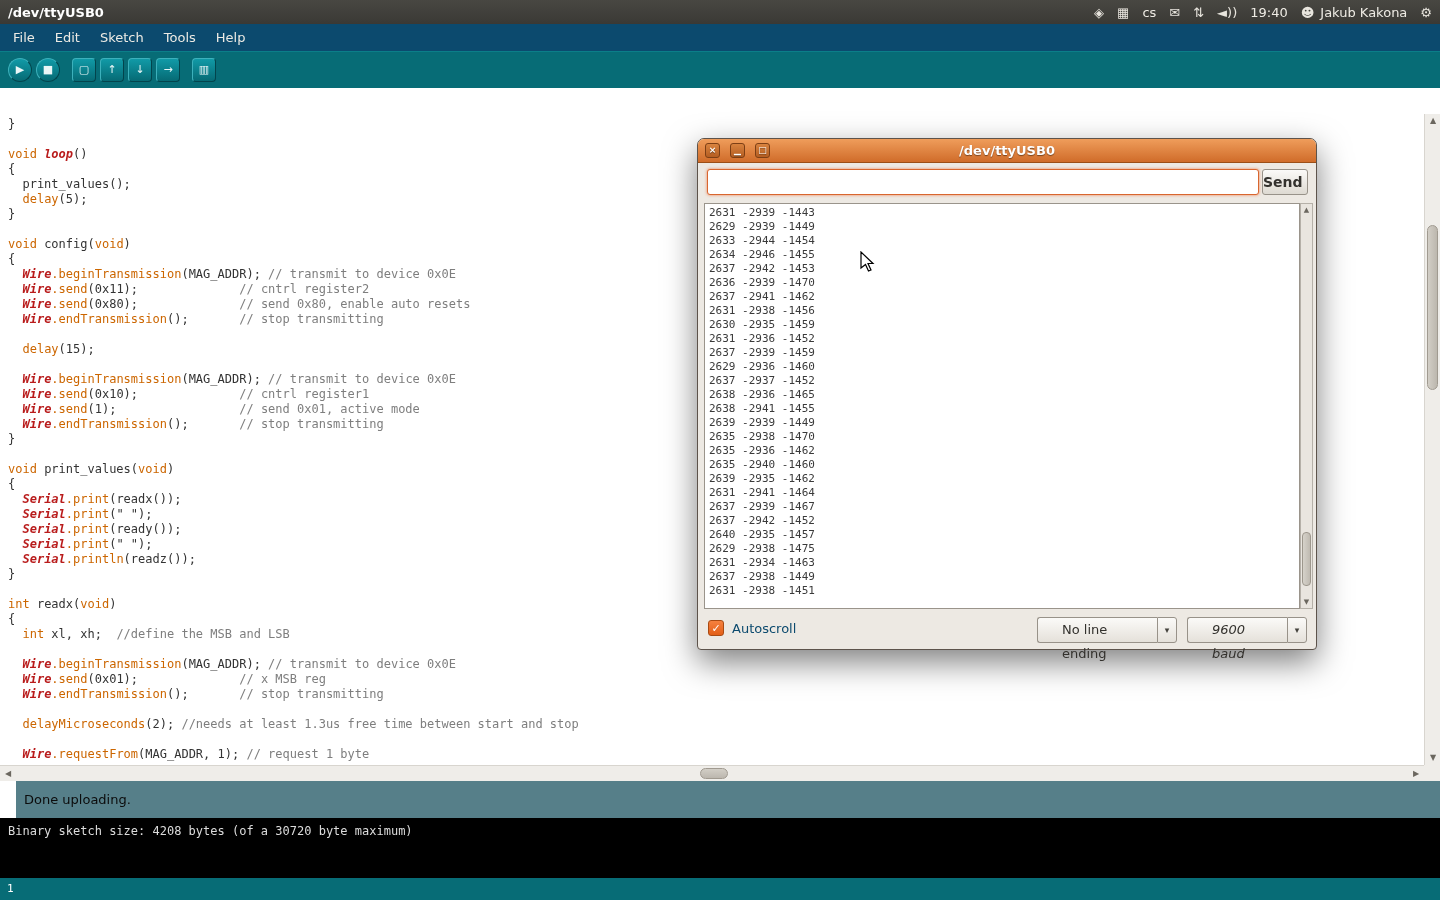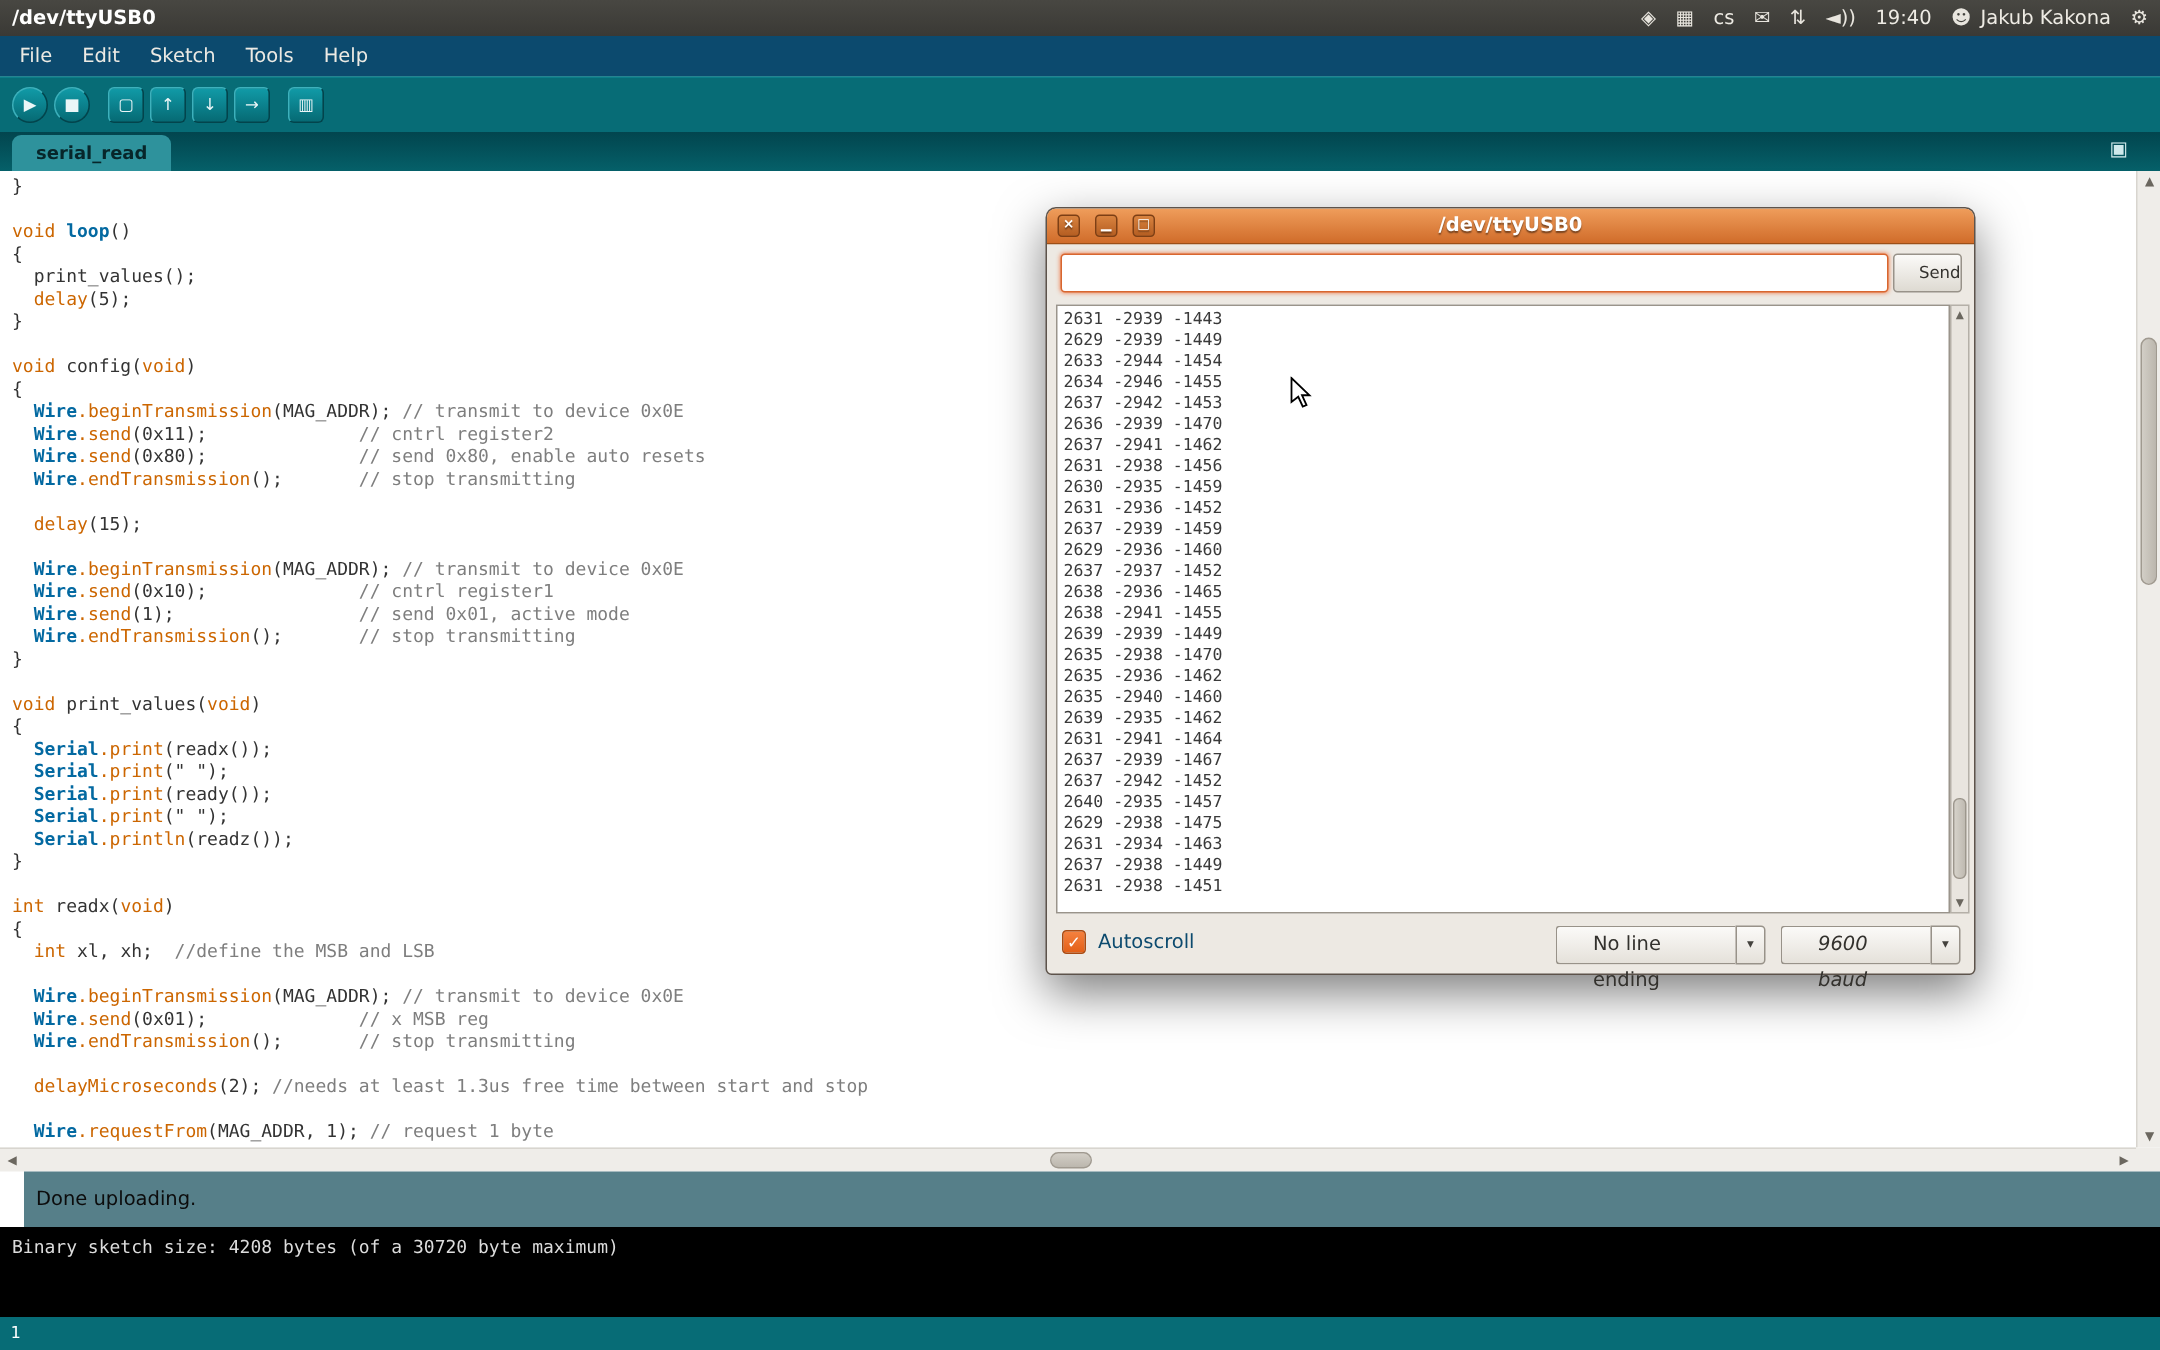--- a/index.html
+++ b/index.html
@@ -157,10 +157,6 @@
       <div class="tb-btn" style="margin-left: 8px;">▥</div>
     </div>
 
-  <div class="tab-bar">
-    <div class="tab">serial_read</div>
-    <div class="tab-menu-btn">▣</div>
-  </div>
 
   <div class="editor"><div class="code-line"><span class="tok-p">}</span></div><div class="code-line">&nbsp;</div><div class="code-line"><span class="tok-k">void </span><span class="tok-kb">loop</span><span class="tok-p">()</span></div><div class="code-line"><span class="tok-p">{</span></div><div class="code-line"><span class="tok-p">  print_values();</span></div><div class="code-line"><span class="tok-p">  </span><span class="tok-f">delay</span><span class="tok-p">(5);</span></div><div class="code-line"><span class="tok-p">}</span></div><div class="code-line">&nbsp;</div><div class="code-line"><span class="tok-k">void </span><span class="tok-p">config(</span><span class="tok-k">void</span><span class="tok-p">)</span></div><div class="code-line"><span class="tok-p">{</span></div><div class="code-line"><span class="tok-p">  </span><span class="tok-kb">Wire</span><span class="tok-f">.beginTransmission</span><span class="tok-p">(MAG_ADDR); </span><span class="tok-c">// transmit to device 0x0E</span></div><div class="code-line"><span class="tok-p">  </span><span class="tok-kb">Wire</span><span class="tok-f">.send</span><span class="tok-p">(0x11);              </span><span class="tok-c">// cntrl register2</span></div><div class="code-line"><span class="tok-p">  </span><span class="tok-kb">Wire</span><span class="tok-f">.send</span><span class="tok-p">(0x80);              </span><span class="tok-c">// send 0x80, enable auto resets</span></div><div class="code-line"><span class="tok-p">  </span><span class="tok-kb">Wire</span><span class="tok-f">.endTransmission</span><span class="tok-p">();       </span><span class="tok-c">// stop transmitting</span></div><div class="code-line">&nbsp;</div><div class="code-line"><span class="tok-p">  </span><span class="tok-f">delay</span><span class="tok-p">(15);</span></div><div class="code-line">&nbsp;</div><div class="code-line"><span class="tok-p">  </span><span class="tok-kb">Wire</span><span class="tok-f">.beginTransmission</span><span class="tok-p">(MAG_ADDR); </span><span class="tok-c">// transmit to device 0x0E</span></div><div class="code-line"><span class="tok-p">  </span><span class="tok-kb">Wire</span><span class="tok-f">.send</span><span class="tok-p">(0x10);              </span><span class="tok-c">// cntrl register1</span></div><div class="code-line"><span class="tok-p">  </span><span class="tok-kb">Wire</span><span class="tok-f">.send</span><span class="tok-p">(1);                 </span><span class="tok-c">// send 0x01, active mode</span></div><div class="code-line"><span class="tok-p">  </span><span class="tok-kb">Wire</span><span class="tok-f">.endTransmission</span><span class="tok-p">();       </span><span class="tok-c">// stop transmitting</span></div><div class="code-line"><span class="tok-p">}</span></div><div class="code-line">&nbsp;</div><div class="code-line"><span class="tok-k">void </span><span class="tok-p">print_values(</span><span class="tok-k">void</span><span class="tok-p">)</span></div><div class="code-line"><span class="tok-p">{</span></div><div class="code-line"><span class="tok-p">  </span><span class="tok-kb">Serial</span><span class="tok-f">.print</span><span class="tok-p">(readx());</span></div><div class="code-line"><span class="tok-p">  </span><span class="tok-kb">Serial</span><span class="tok-f">.print</span><span class="tok-p">(" ");</span></div><div class="code-line"><span class="tok-p">  </span><span class="tok-kb">Serial</span><span class="tok-f">.print</span><span class="tok-p">(ready());</span></div><div class="code-line"><span class="tok-p">  </span><span class="tok-kb">Serial</span><span class="tok-f">.print</span><span class="tok-p">(" ");</span></div><div class="code-line"><span class="tok-p">  </span><span class="tok-kb">Serial</span><span class="tok-f">.println</span><span class="tok-p">(readz());</span></div><div class="code-line"><span class="tok-p">}</span></div><div class="code-line">&nbsp;</div><div class="code-line"><span class="tok-k">int </span><span class="tok-p">readx(</span><span class="tok-k">void</span><span class="tok-p">)</span></div><div class="code-line"><span class="tok-p">{</span></div><div class="code-line"><span class="tok-p">  </span><span class="tok-k">int</span><span class="tok-p"> xl, xh;  </span><span class="tok-c">//define the MSB and LSB</span></div><div class="code-line">&nbsp;</div><div class="code-line"><span class="tok-p">  </span><span class="tok-kb">Wire</span><span class="tok-f">.beginTransmission</span><span class="tok-p">(MAG_ADDR); </span><span class="tok-c">// transmit to device 0x0E</span></div><div class="code-line"><span class="tok-p">  </span><span class="tok-kb">Wire</span><span class="tok-f">.send</span><span class="tok-p">(0x01);              </span><span class="tok-c">// x MSB reg</span></div><div class="code-line"><span class="tok-p">  </span><span class="tok-kb">Wire</span><span class="tok-f">.endTransmission</span><span class="tok-p">();       </span><span class="tok-c">// stop transmitting</span></div><div class="code-line">&nbsp;</div><div class="code-line"><span class="tok-p">  </span><span class="tok-f">delayMicroseconds</span><span class="tok-p">(2); </span><span class="tok-c">//needs at least 1.3us free time between start and stop</span></div><div class="code-line">&nbsp;</div><div class="code-line"><span class="tok-p">  </span><span class="tok-kb">Wire</span><span class="tok-f">.requestFrom</span><span class="tok-p">(MAG_ADDR, 1); </span><span class="tok-c">// request 1 byte</span></div></div>
 

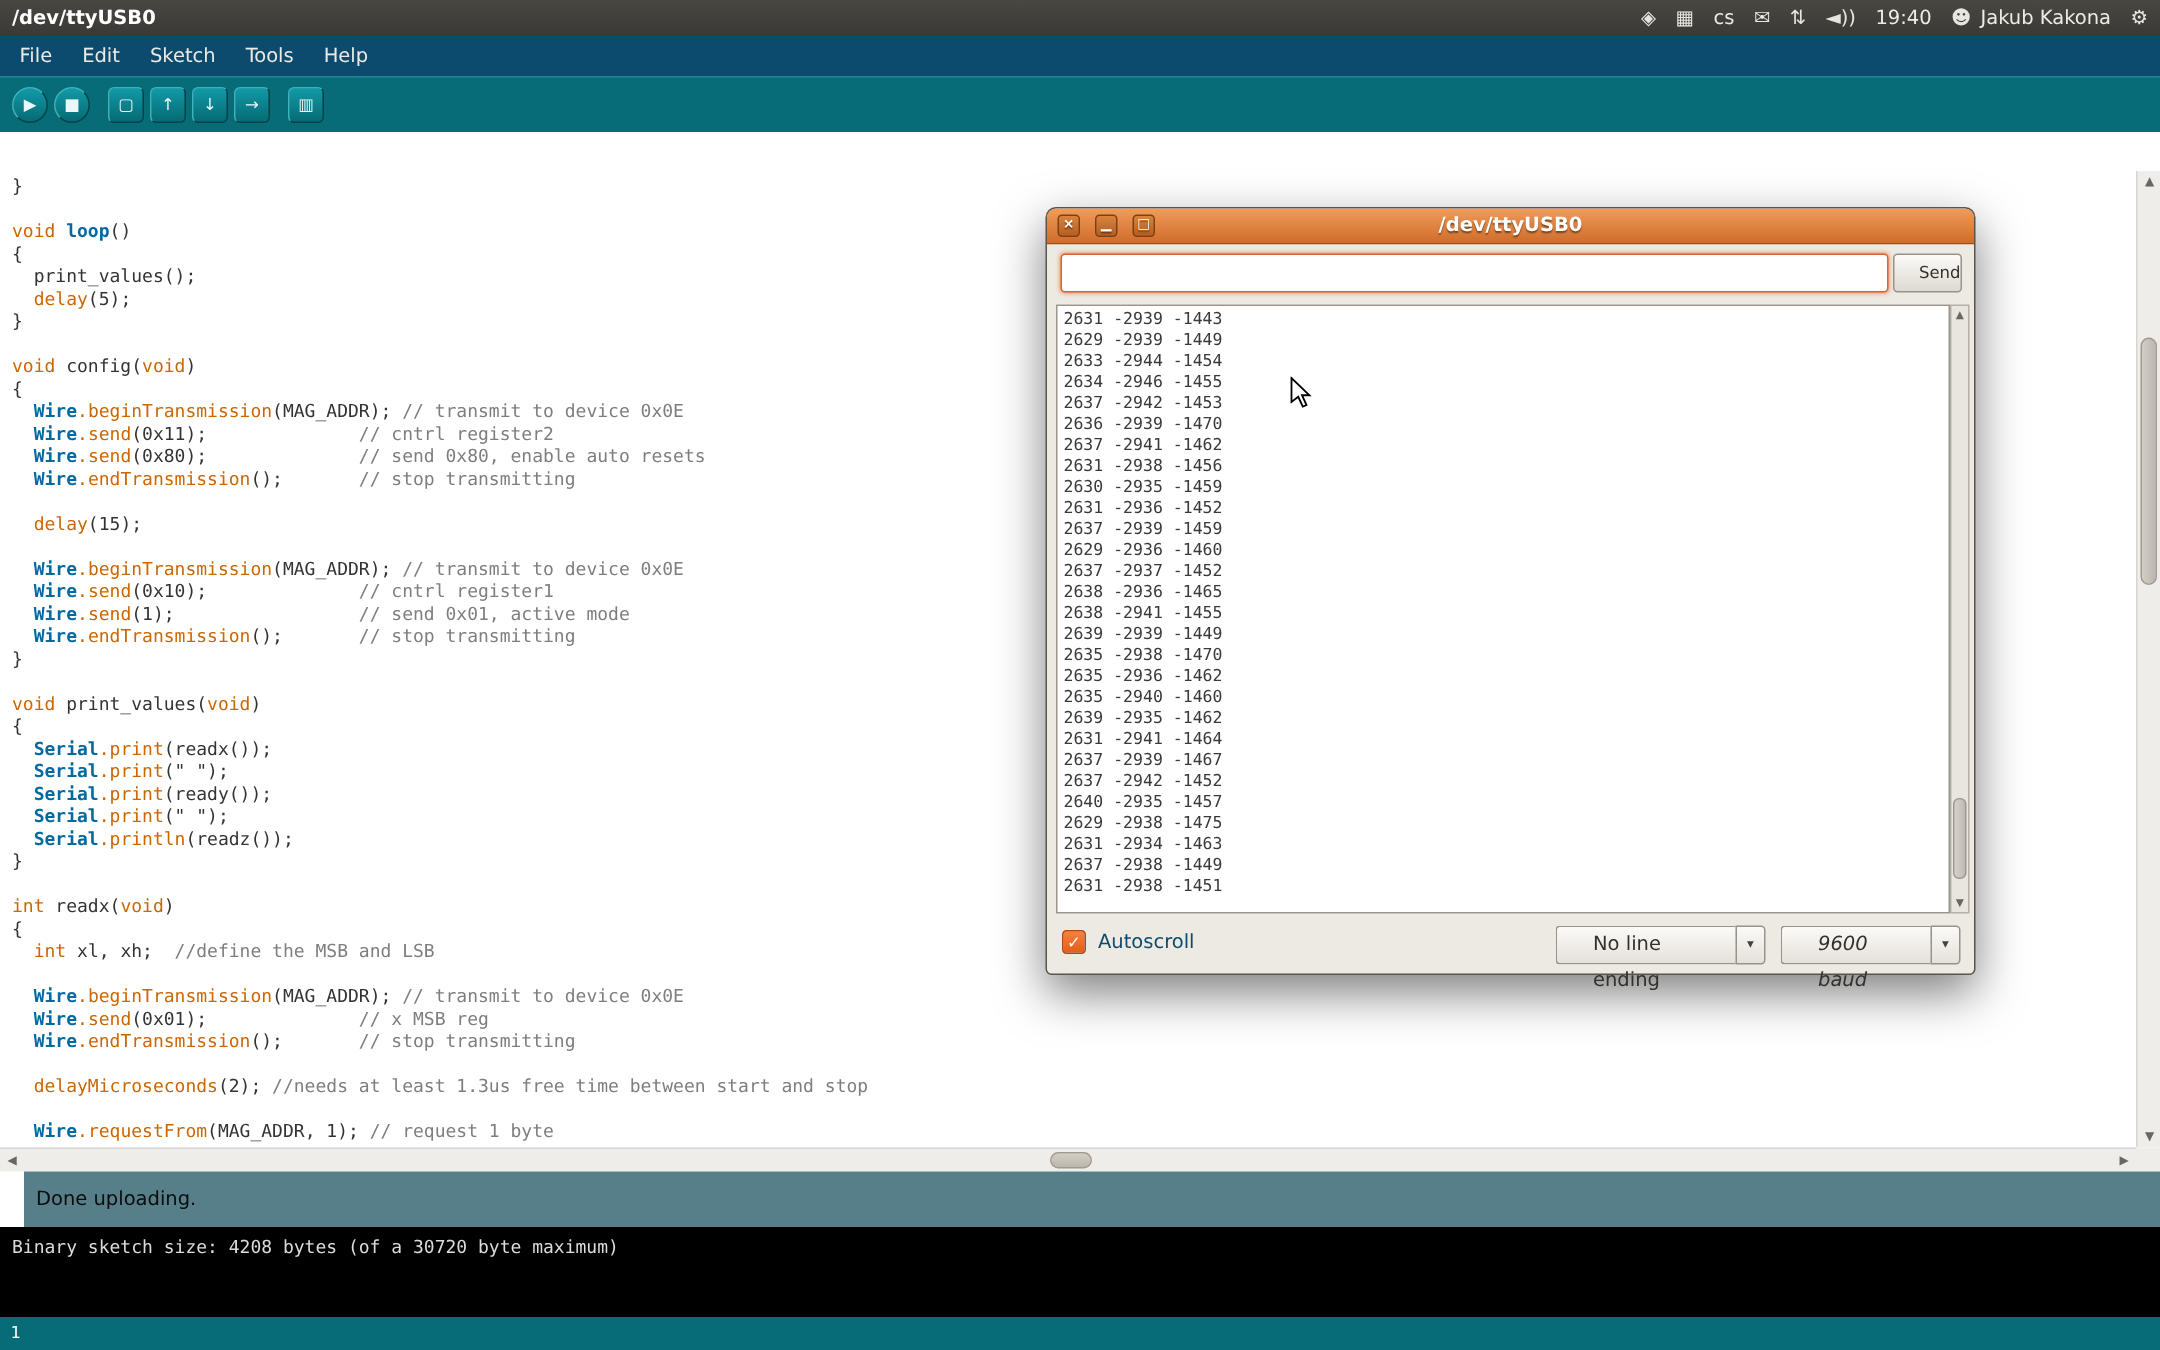--- a/index.html
+++ b/index.html
@@ -47,7 +47,7 @@
   .code-line { height:15px; }
   .tok-p  { color:#333333; }
   .tok-k  { color:#cc6600; }
-  .tok-kb { color:#0369a1; font-weight:bold; }
+  .tok-kb { color:#b91c1c; font-weight:bold;font-style:italic; }
   .tok-f  { color:#cc6600; }
   .tok-c  { color:#7e7e7e; }
 

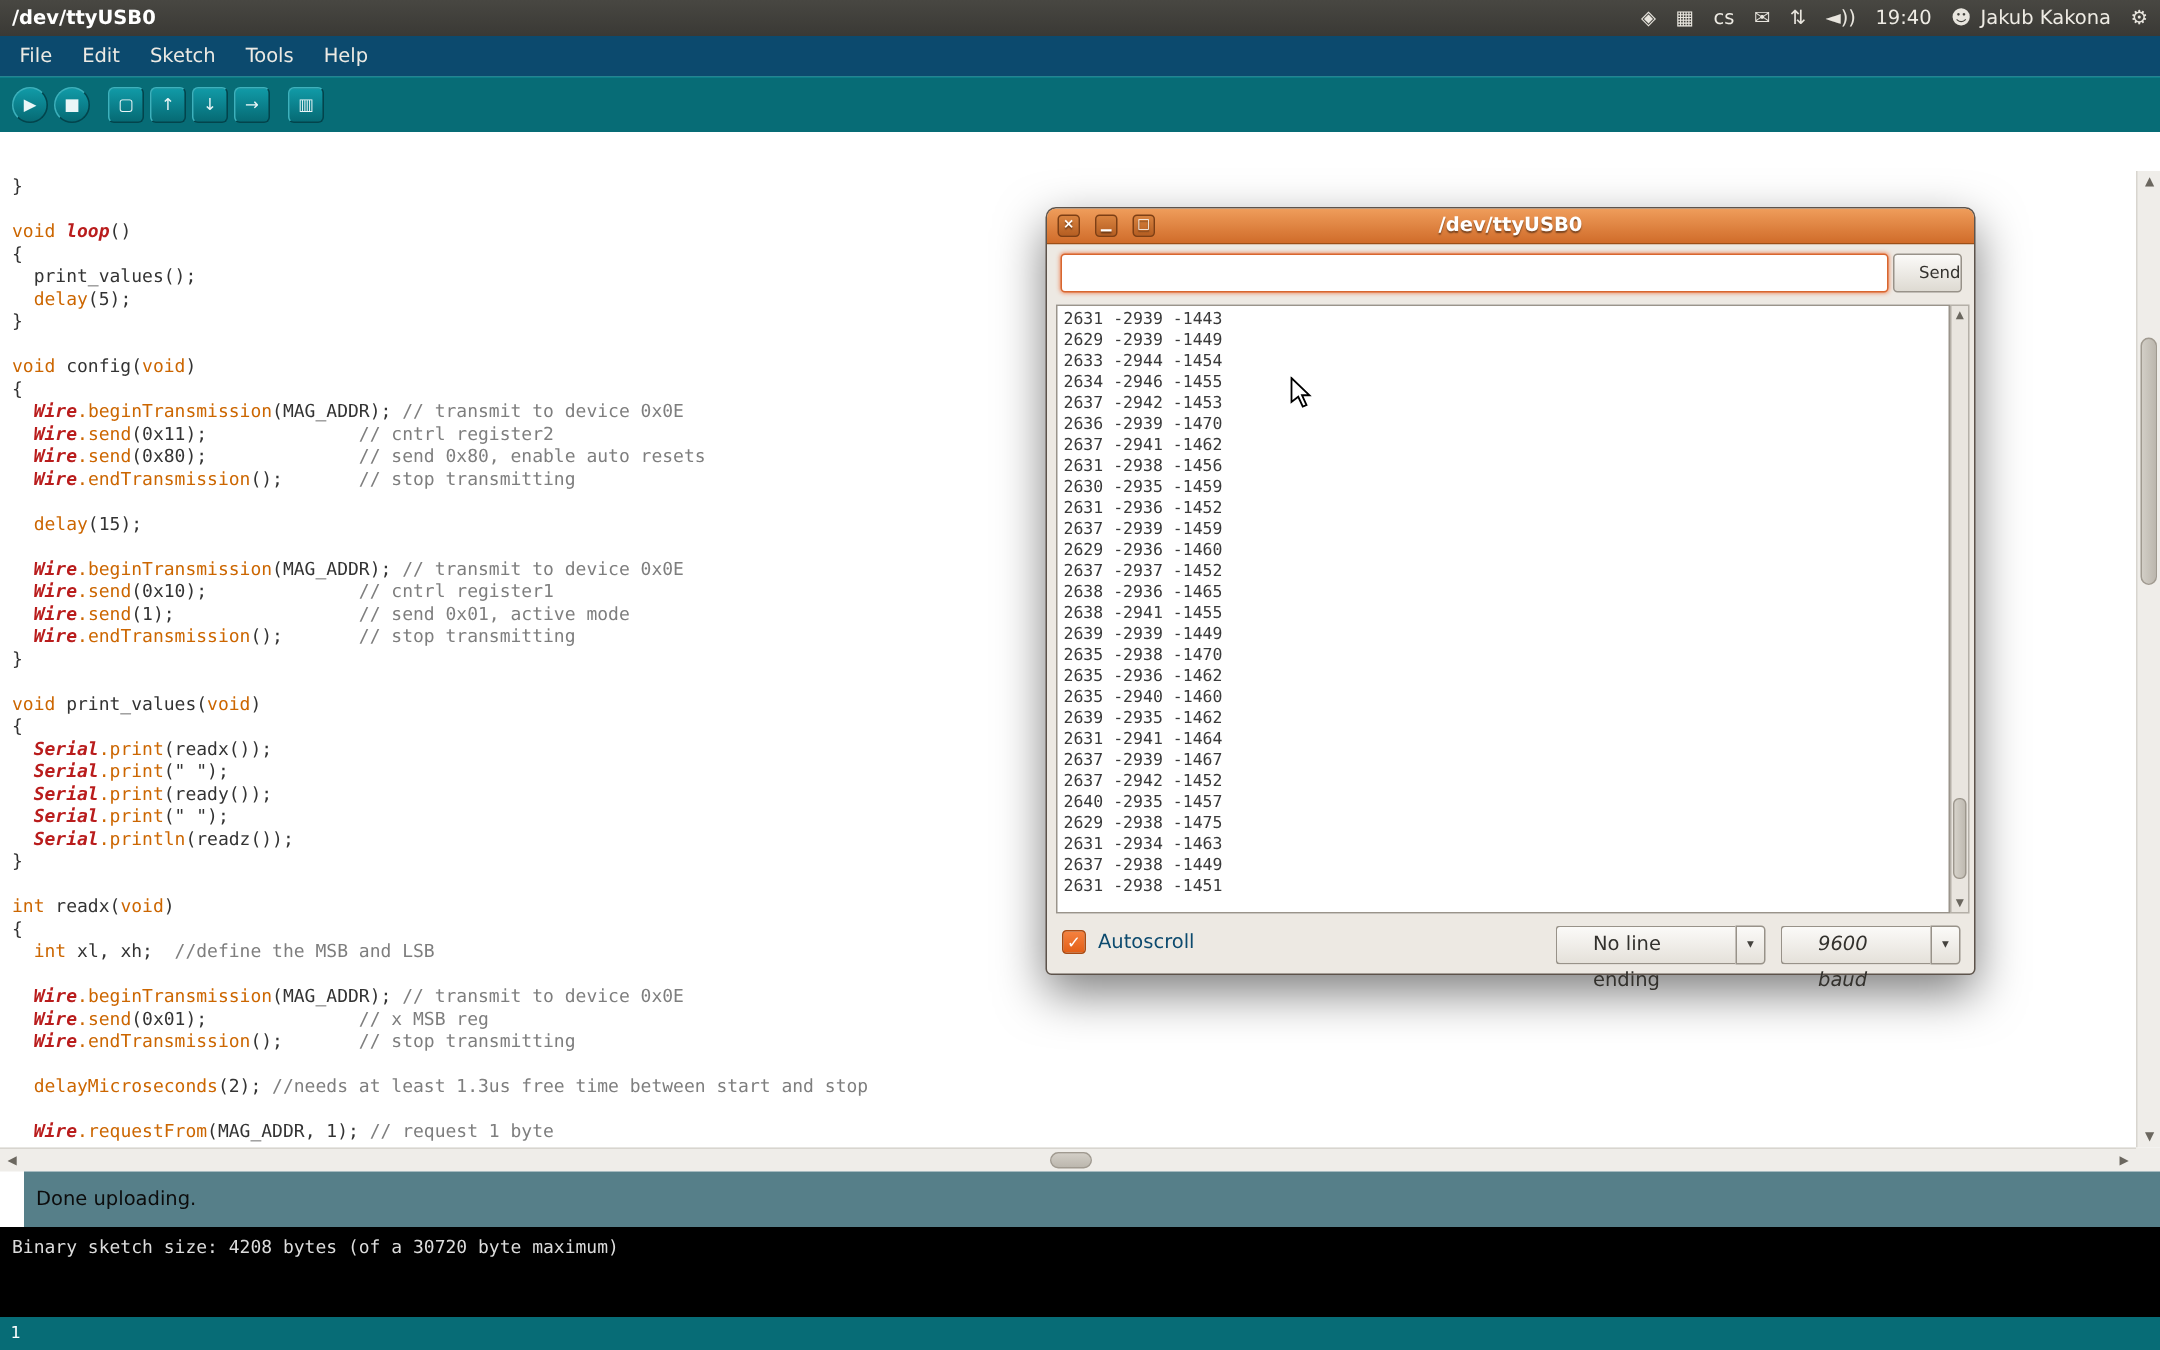--- a/index.html
+++ b/index.html
@@ -90,7 +90,7 @@
     padding:0 6px; font-size:13px; background:#fff; outline:none; font-family:"DejaVu Sans", sans-serif; }
   .sm-send { position:absolute; right:8px; top:6px; width:46px; height:26px;
     background:linear-gradient(#fbfaf8,#dedad2); border:1px solid #989289; border-radius:3px;
-    font-size:11px; color:#33312d; text-align:right; line-height:24px; }
+    font-size:14px; color:#33312d; text-align:left; line-height:24px;font-weight:bold; }
   .sm-output { position:absolute; left:6px; top:40px; width:596px; height:406px; background:#fff;
     border:1px solid #9a948b; padding:2px 4px; overflow:hidden;
     font-family:"DejaVu Sans Mono", monospace; font-size:11px; line-height:14px; color:#3a3a3a; white-space:pre; }

